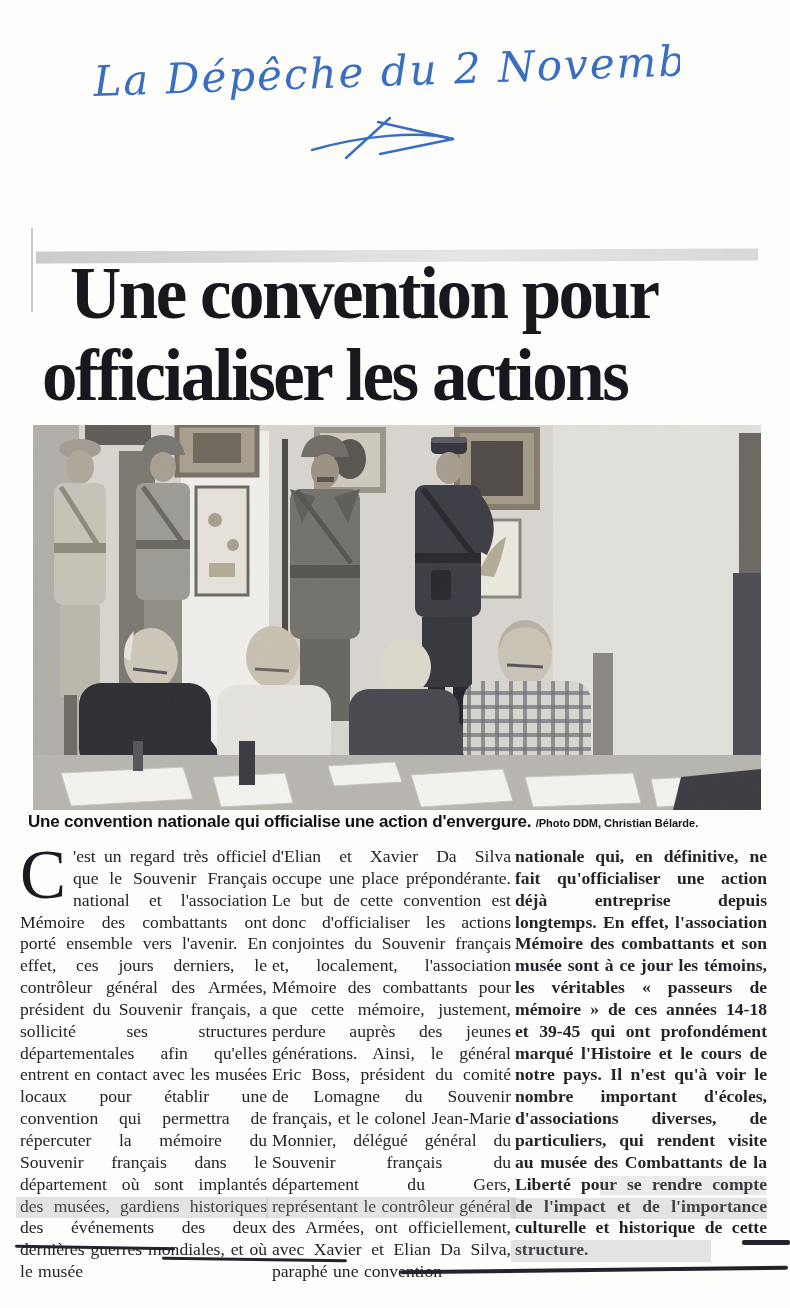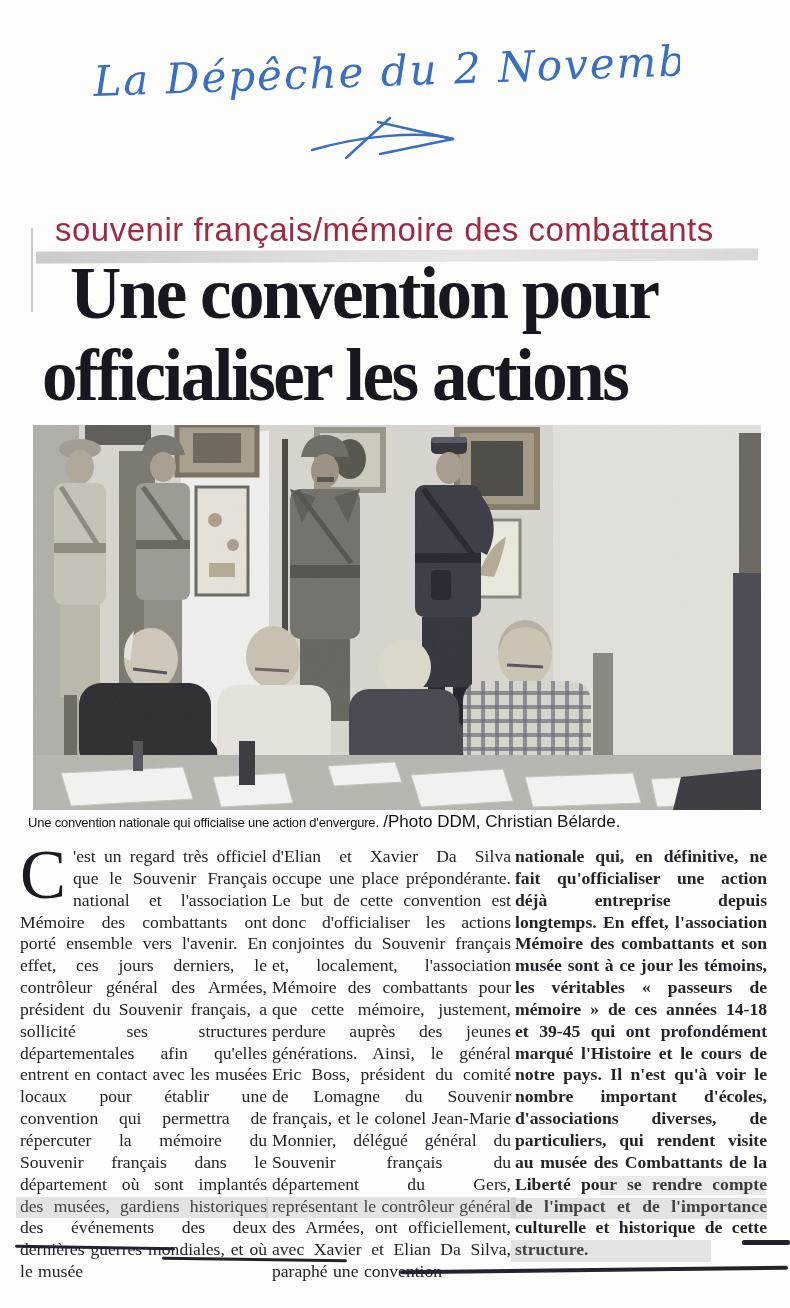--- a/index.html
+++ b/index.html
@@ -73,7 +73,6 @@
     </g>
   </svg>
 
-  <div class="kicker">souvenir français/mémoire des combattants</div>
   <div class="kicker-smudge"></div>
   <div class="foldline"></div>
 

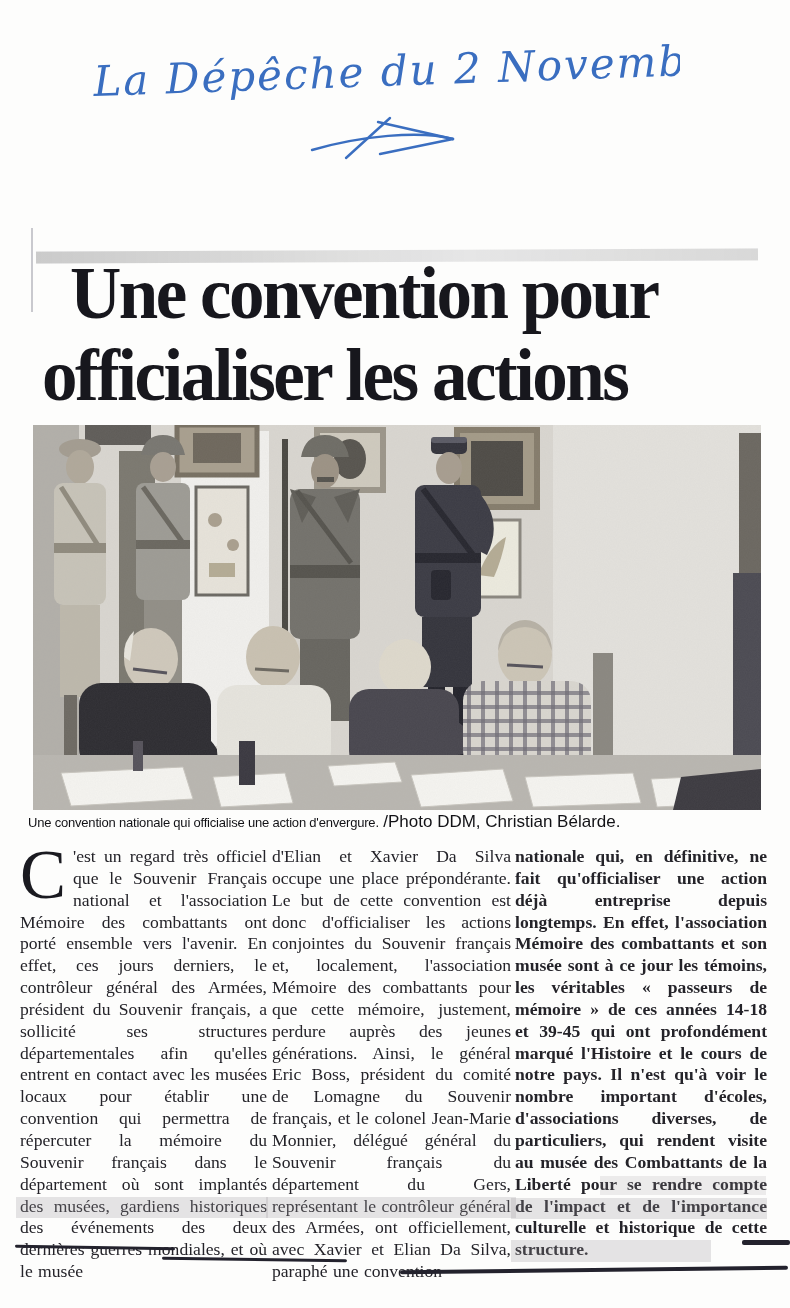--- a/index.html
+++ b/index.html
@@ -38,7 +38,7 @@
     position:absolute;left:28px;top:812px;width:745px;
     font-family:"Liberation Sans",sans-serif;color:#121216;
   }
-  .caption .main{font-size:13px;font-weight:400;letter-spacing:-.2px;}
+  .caption .main{font-size:17px;font-weight:700;letter-spacing:-.2px;}
   .caption .credit{font-size:17px;font-weight:400;}
   
   .col{

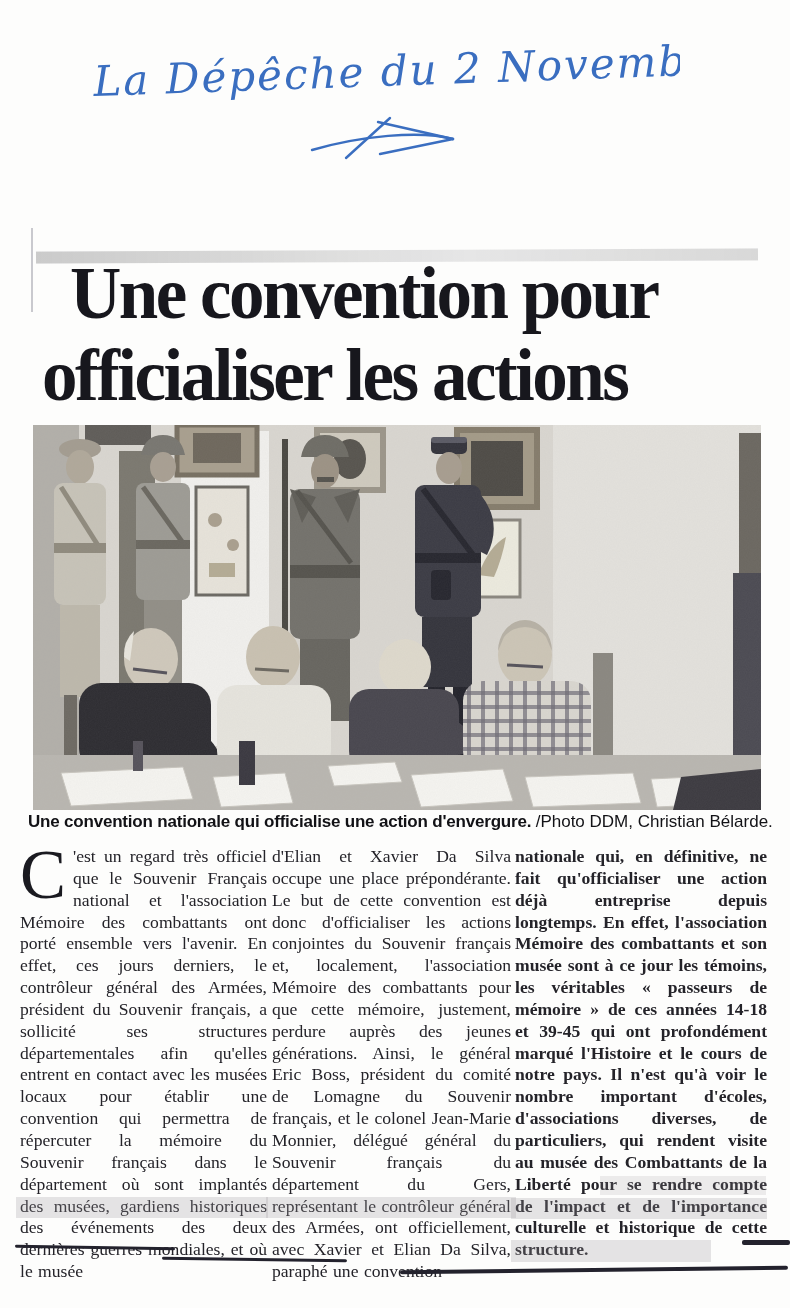--- a/index.html
+++ b/index.html
@@ -39,7 +39,7 @@
     font-family:"Liberation Sans",sans-serif;color:#121216;
   }
   .caption .main{font-size:17px;font-weight:700;letter-spacing:-.2px;}
-  .caption .credit{font-size:17px;font-weight:400;}
+  .caption .credit{font-size:11px;font-weight:700;}
   
   .col{
     position:absolute;top:846px;

